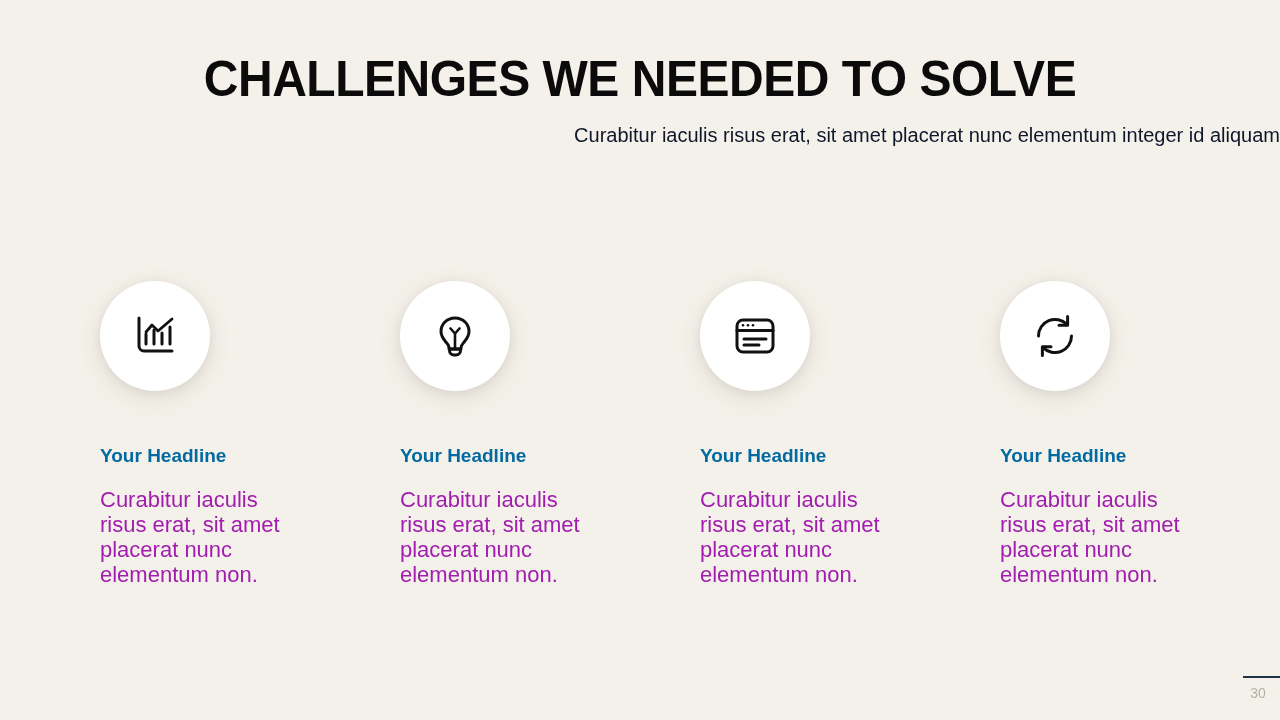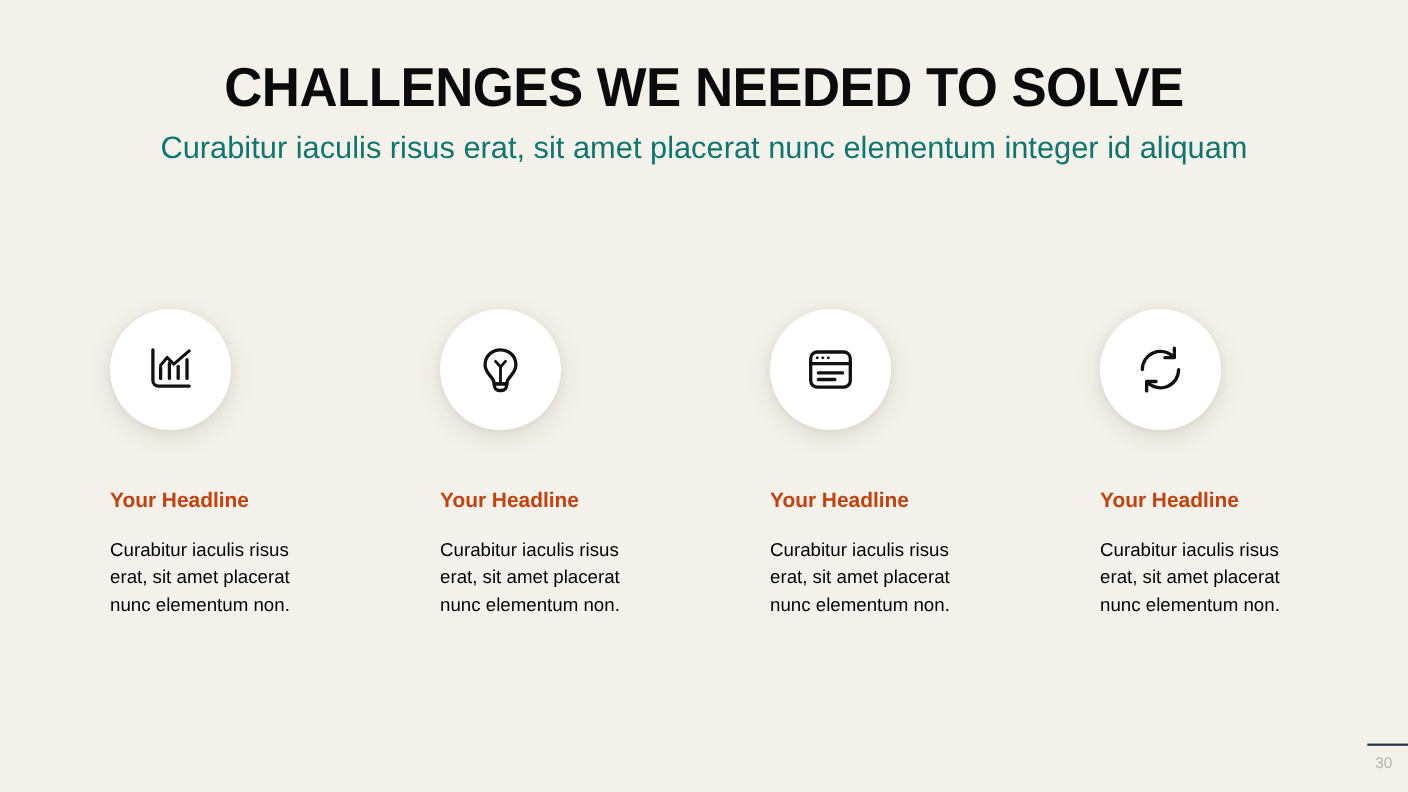--- a/index.html
+++ b/index.html
@@ -33,11 +33,11 @@
   .slide-subtitle {
     position:absolute;
     left:0; right:0; top:121px;
-    text-align:center;
-    font-size:28px;
+    text-align:right;
+    font-size:20px;
     line-height:28px;
     font-weight:400;
-    color:#0f766e;
+    color:#0f172a;
     white-space:nowrap;
   }
 

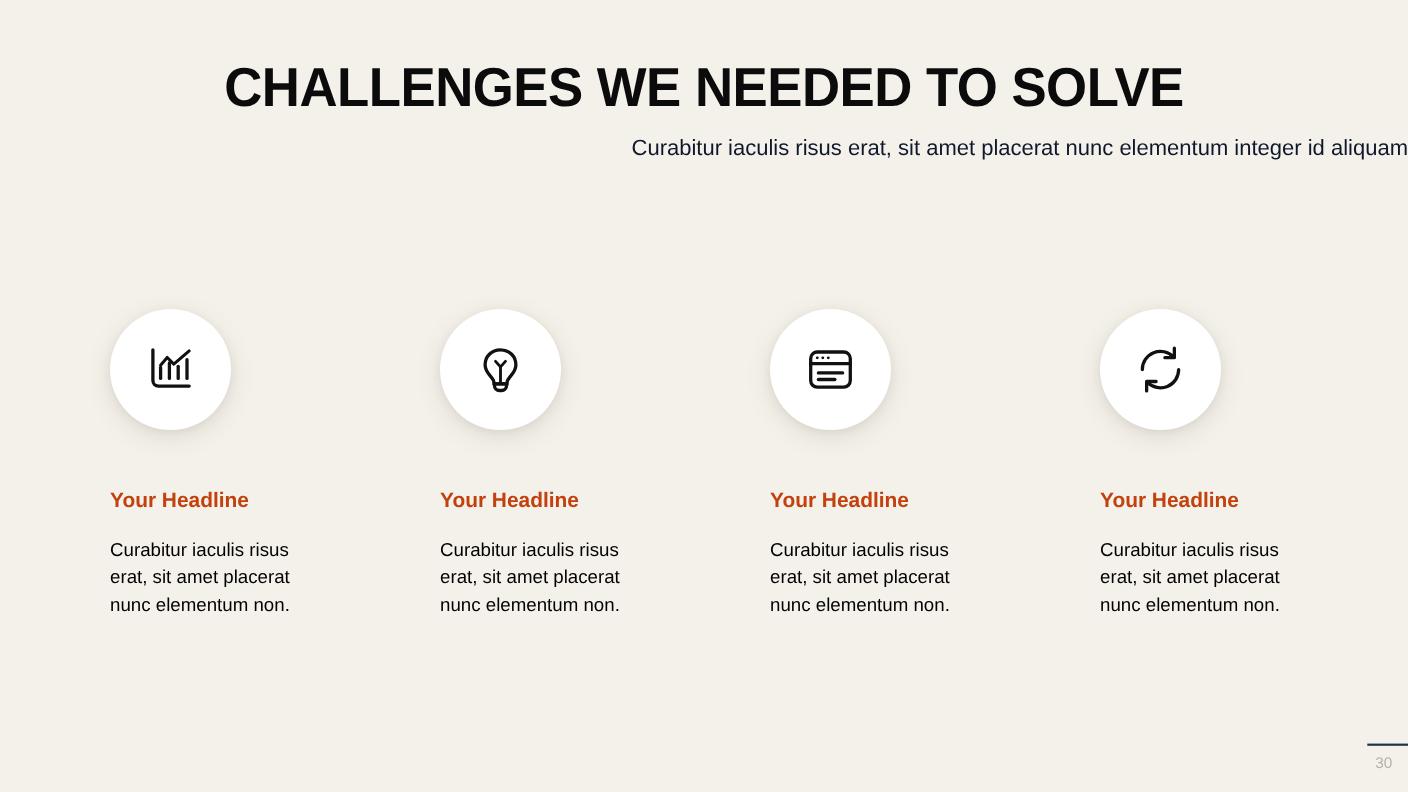--- a/index.html
+++ b/index.html
@@ -70,7 +70,7 @@
     font-size:19px;
     line-height:24px;
     font-weight:700;
-    color:#c2410c;
+    color:#0369a1;
     margin-bottom:19px;
     white-space:nowrap;
   }

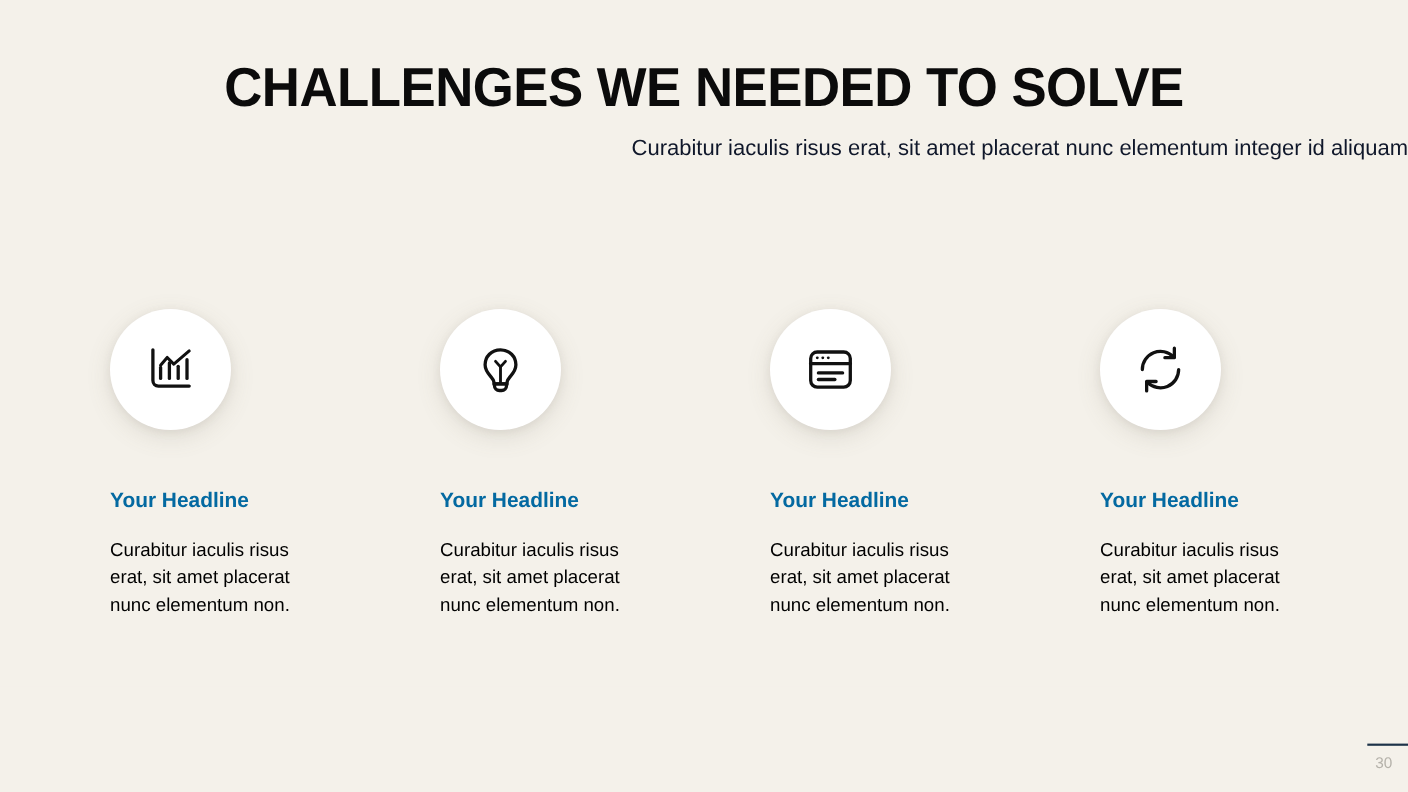--- a/index.html
+++ b/index.html
@@ -75,10 +75,10 @@
     white-space:nowrap;
   }
   .col-body {
-    font-size:17px;
+    font-size:22px;
     line-height:25px;
     font-weight:400;
-    color:#000000;
+    color:#a21caf;
     width:200px;
   }
 

